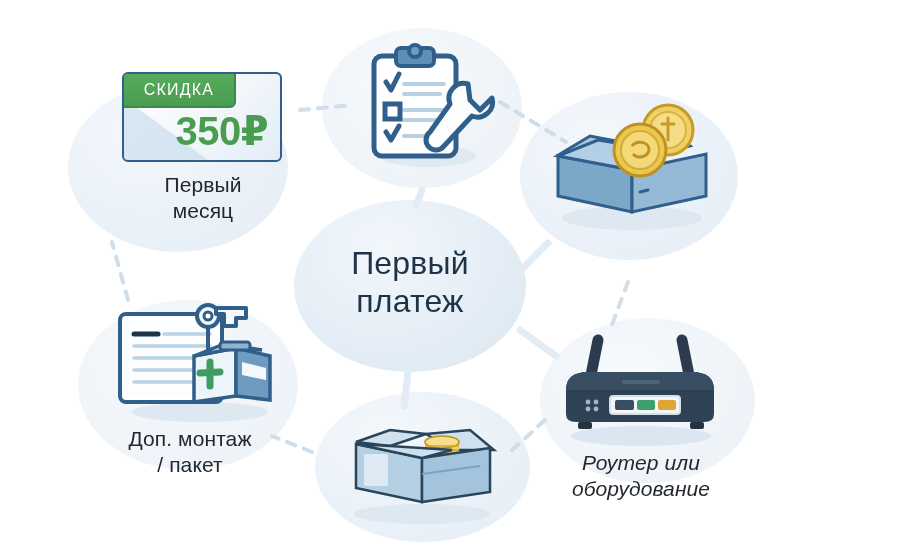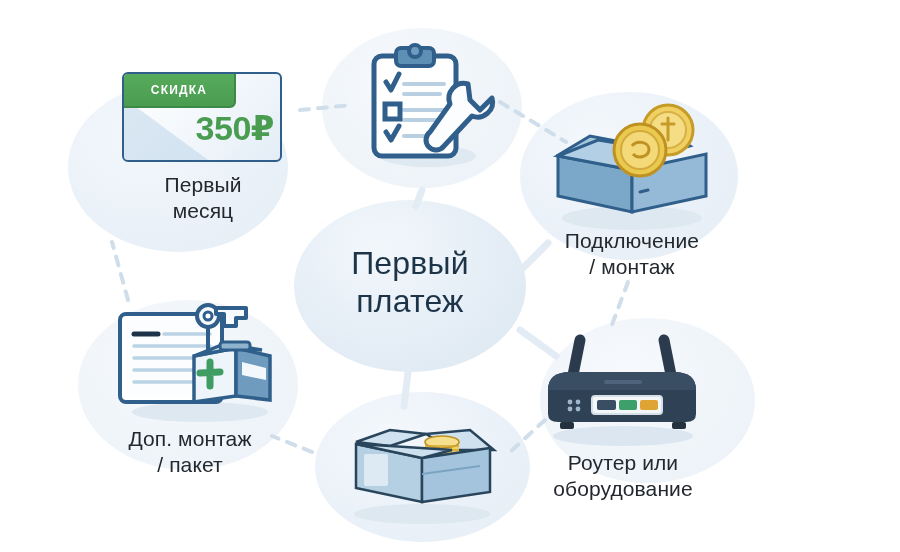--- a/index.html
+++ b/index.html
@@ -99,8 +99,8 @@
   }
   .coupon-band span {
     color: #ffffff;
-    font-size: 12px;
-    font-weight: bold;
+    font-size: 16px;
+    font-weight: normal;
     letter-spacing: 1.2px;
   }
   .coupon-amount {

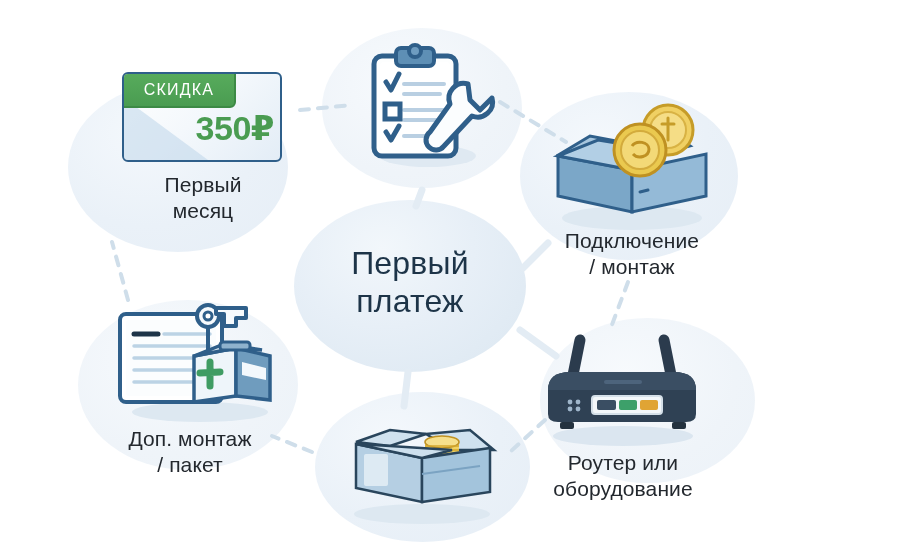--- a/index.html
+++ b/index.html
@@ -105,10 +105,10 @@
   }
   .coupon-amount {
     position: absolute;
-    right: 6px;
+    right: 12px;
     top: 34px;
     color: #4a9c51;
-    font-size: 34px;
+    font-size: 40px;
     font-weight: bold;
     letter-spacing: -.5px;
   }

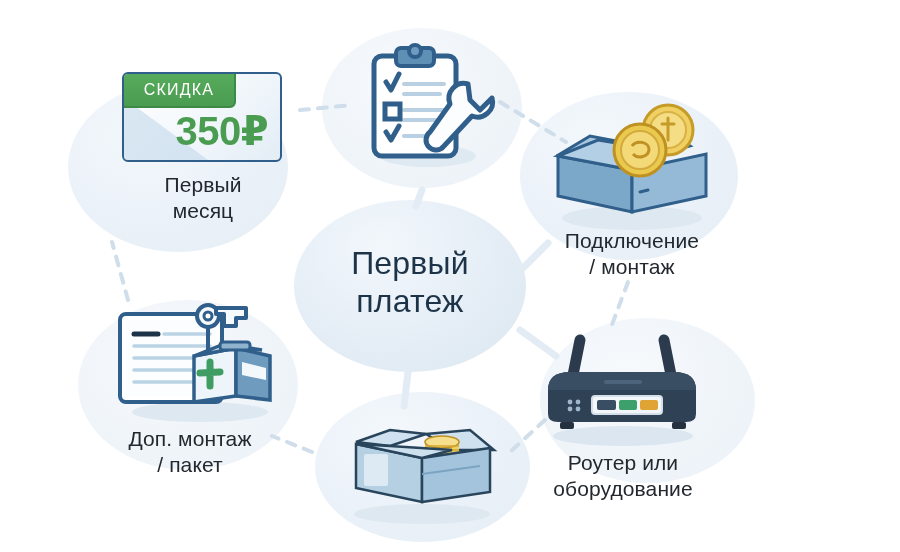--- a/index.html
+++ b/index.html
@@ -207,8 +207,6 @@
       <ellipse cx="100" cy="50" rx="19" ry="19" fill="#f3d977" stroke="#d3ab3c" stroke-width="2"></ellipse>
       <path d="M92,46 a9,7 0 0 1 17,3 a9,8 0 0 1 -16,5" fill="none" stroke="#bf9122" stroke-width="3"></path>
     </svg>
-    <div class="label" style="left:-8px; top:128px; width:200px;">Подключение
-/ монтаж</div>
   </div>
 
   <div class="node" style="left:528px; top:332px; width:200px; height:190px;">

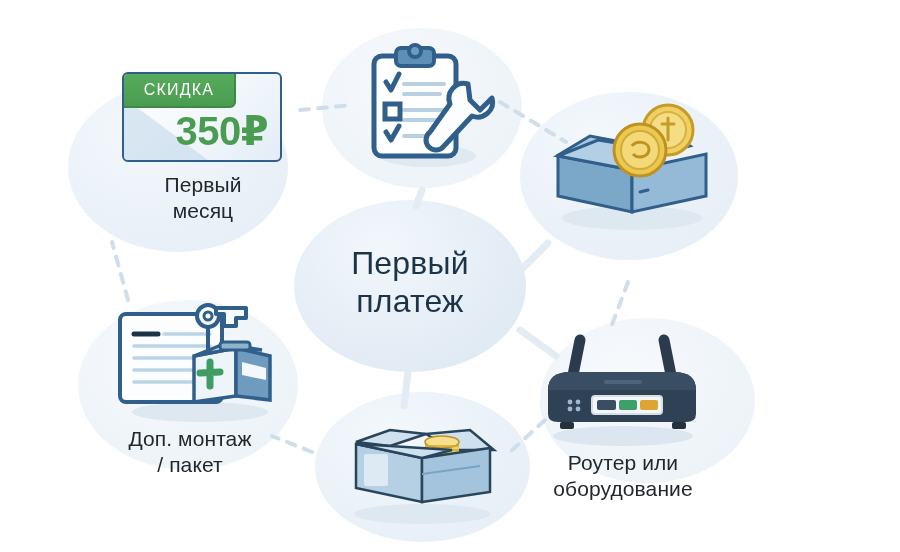--- a/index.html
+++ b/index.html
@@ -209,7 +209,7 @@
     </svg>
   </div>
 
-  <div class="node" style="left:528px; top:332px; width:200px; height:190px;">
+  <div class="node" style="left:546px; top:332px; width:200px; height:190px;font-style:italic;">
     <svg class="art" width="190" height="118" viewBox="0 0 190 118" xmlns="http://www.w3.org/2000/svg">
       <ellipse cx="95" cy="104" rx="70" ry="10" fill="#dbe6f0"></ellipse>
 

